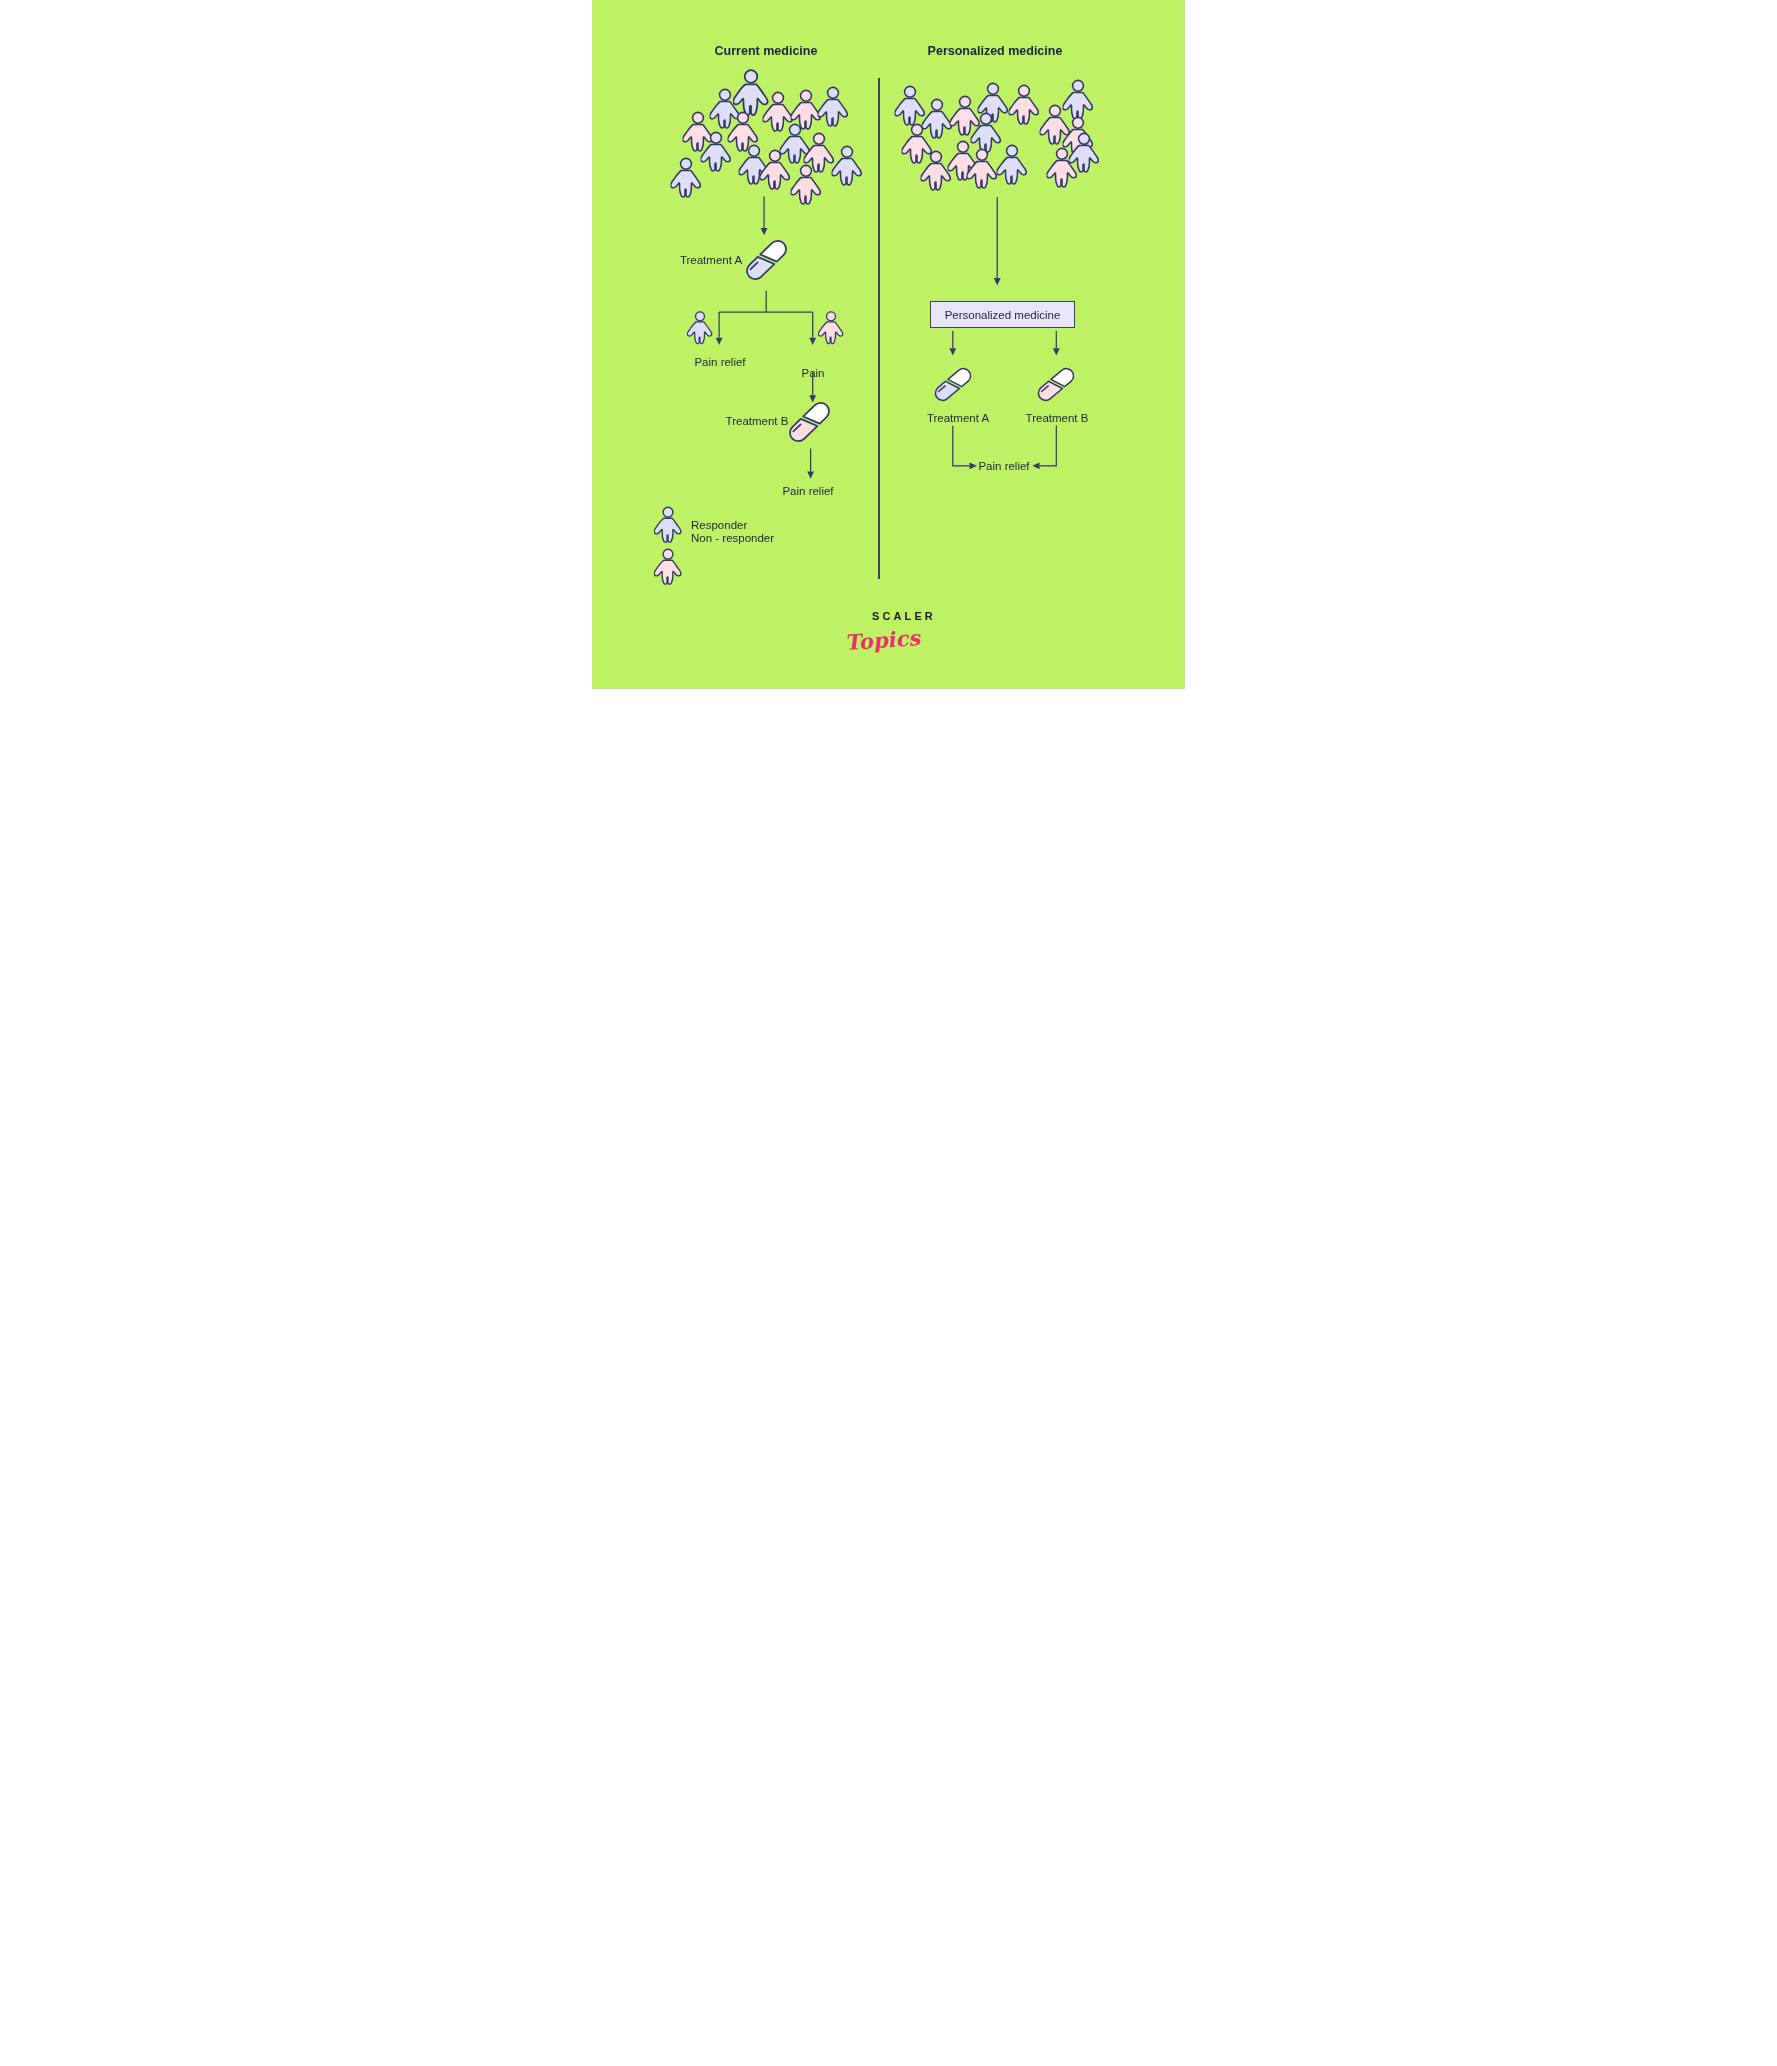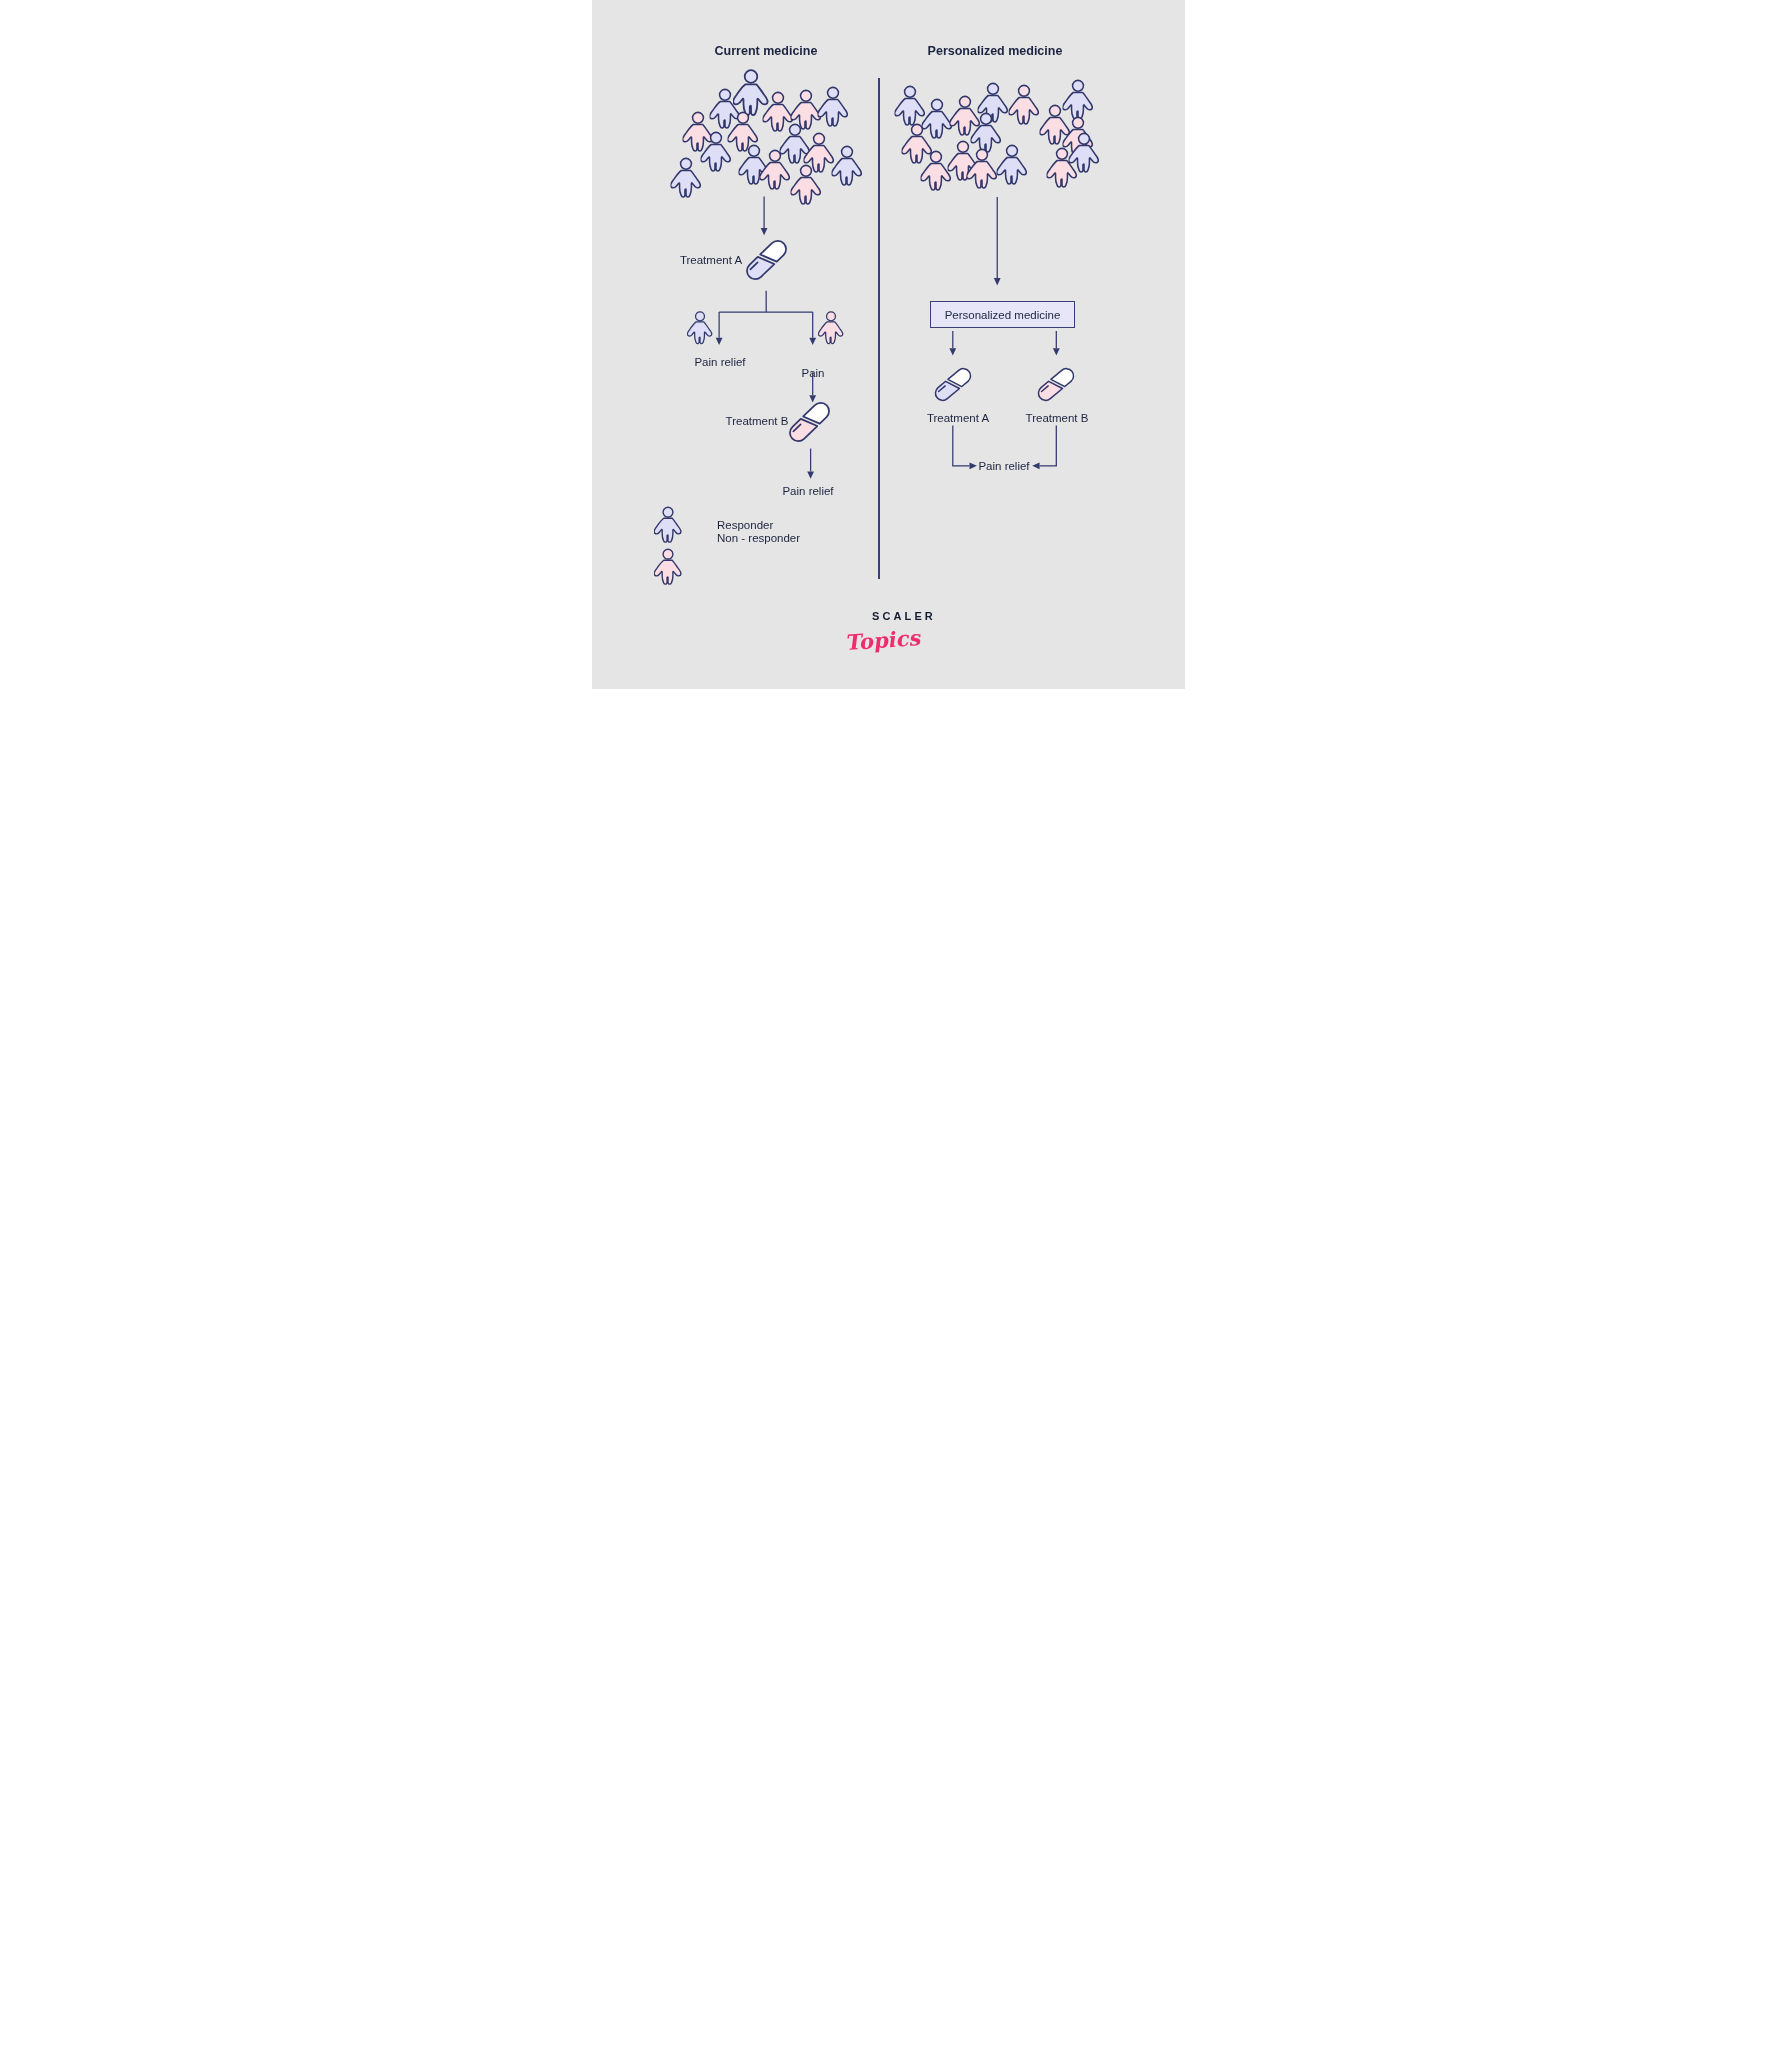--- a/index.html
+++ b/index.html
@@ -16,7 +16,7 @@
   }
   html,body{margin:0;padding:0;background:#ffffff;}
   body{font-family:"Liberation Sans", sans-serif;color:var(--text);}
-  .canvas{position:relative;width:593px;height:689px;margin:0 auto;background:#e5e5e5;overflow:hidden;}
+  .canvas{position:relative;width:593px;height:689px;margin:0 auto;background:#bef264;overflow:hidden;}
   .lbl{position:absolute;transform:translate(-50%,-50%);white-space:nowrap;font-size:11.5px;color:var(--text);}
   .title{font-weight:700;font-size:12.5px;}
   .legend-lbl{transform:translate(0,-50%);margin-left:26px;}

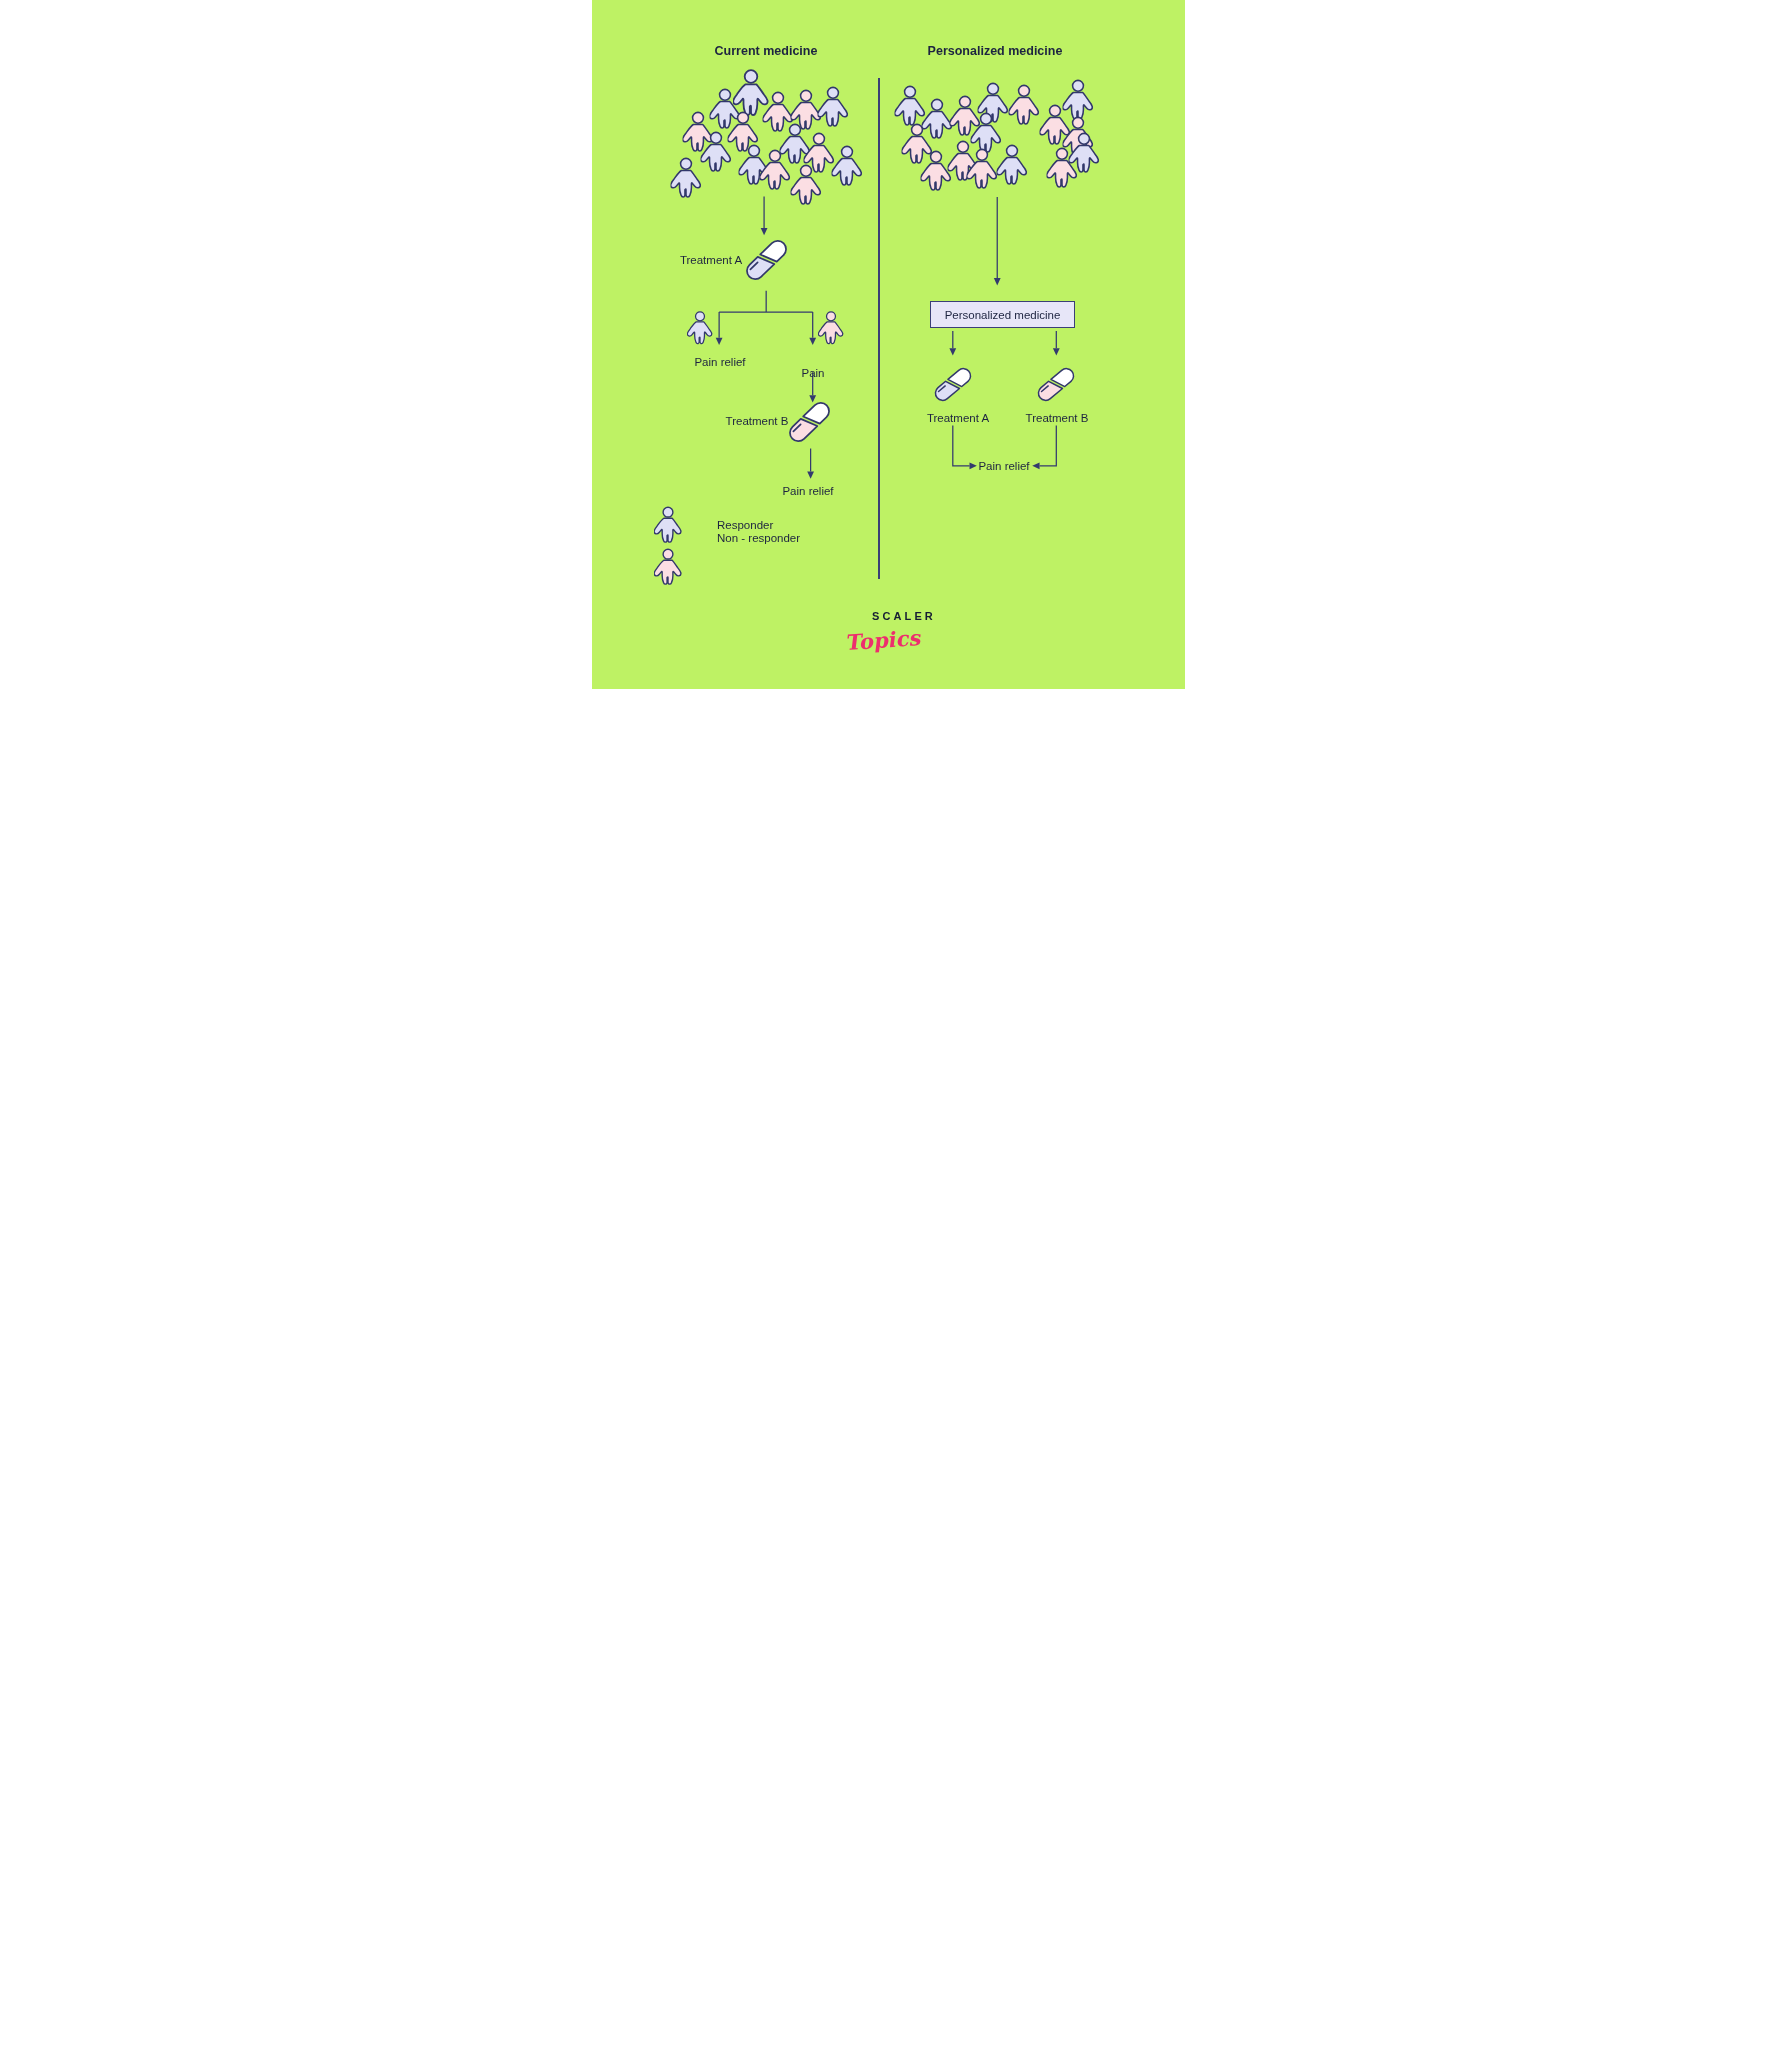--- a/index.html
+++ b/index.html
@@ -19,7 +19,7 @@
   .canvas{position:relative;width:593px;height:689px;margin:0 auto;background:#bef264;overflow:hidden;}
   .lbl{position:absolute;transform:translate(-50%,-50%);white-space:nowrap;font-size:11.5px;color:var(--text);}
   .title{font-weight:700;font-size:12.5px;}
-  .legend-lbl{transform:translate(0,-50%);margin-left:26px;}
+  .legend-lbl{transform:translate(0,-50%);}
   .divider{position:absolute;width:1.6px;background:var(--box-border);}
   .overlay{position:absolute;left:0;top:0;pointer-events:none;}
   .person{position:absolute;transform:translate(-50%,-50%);}

